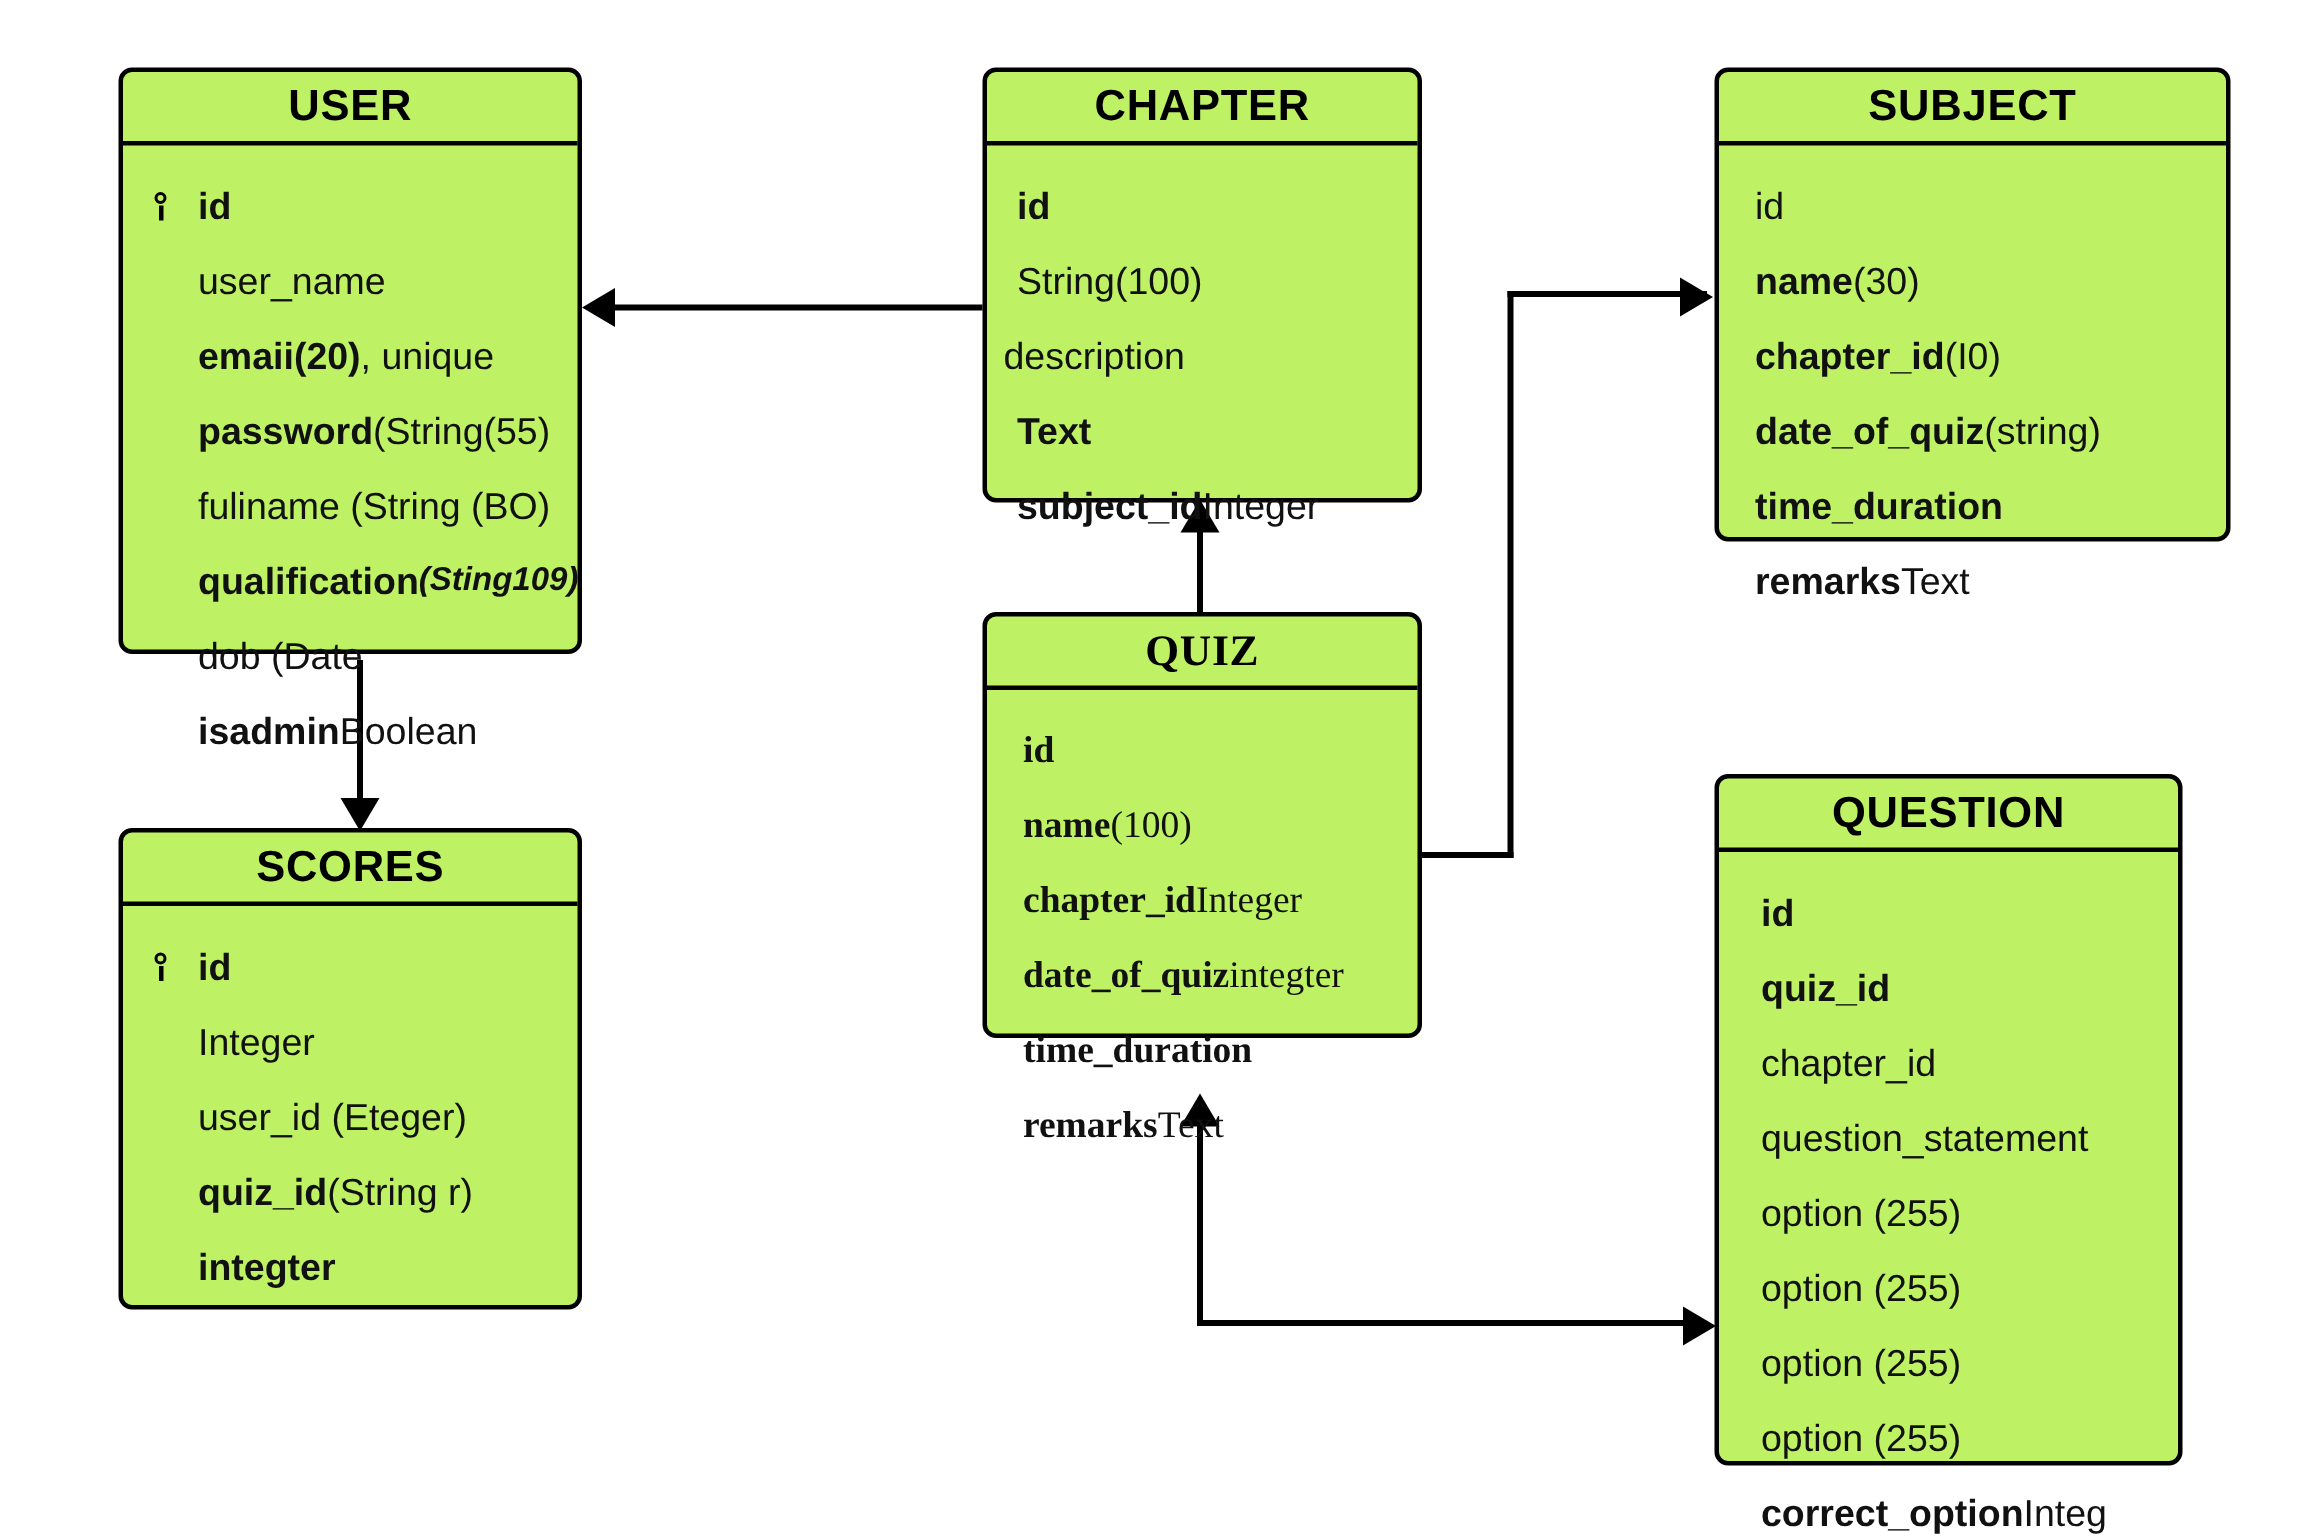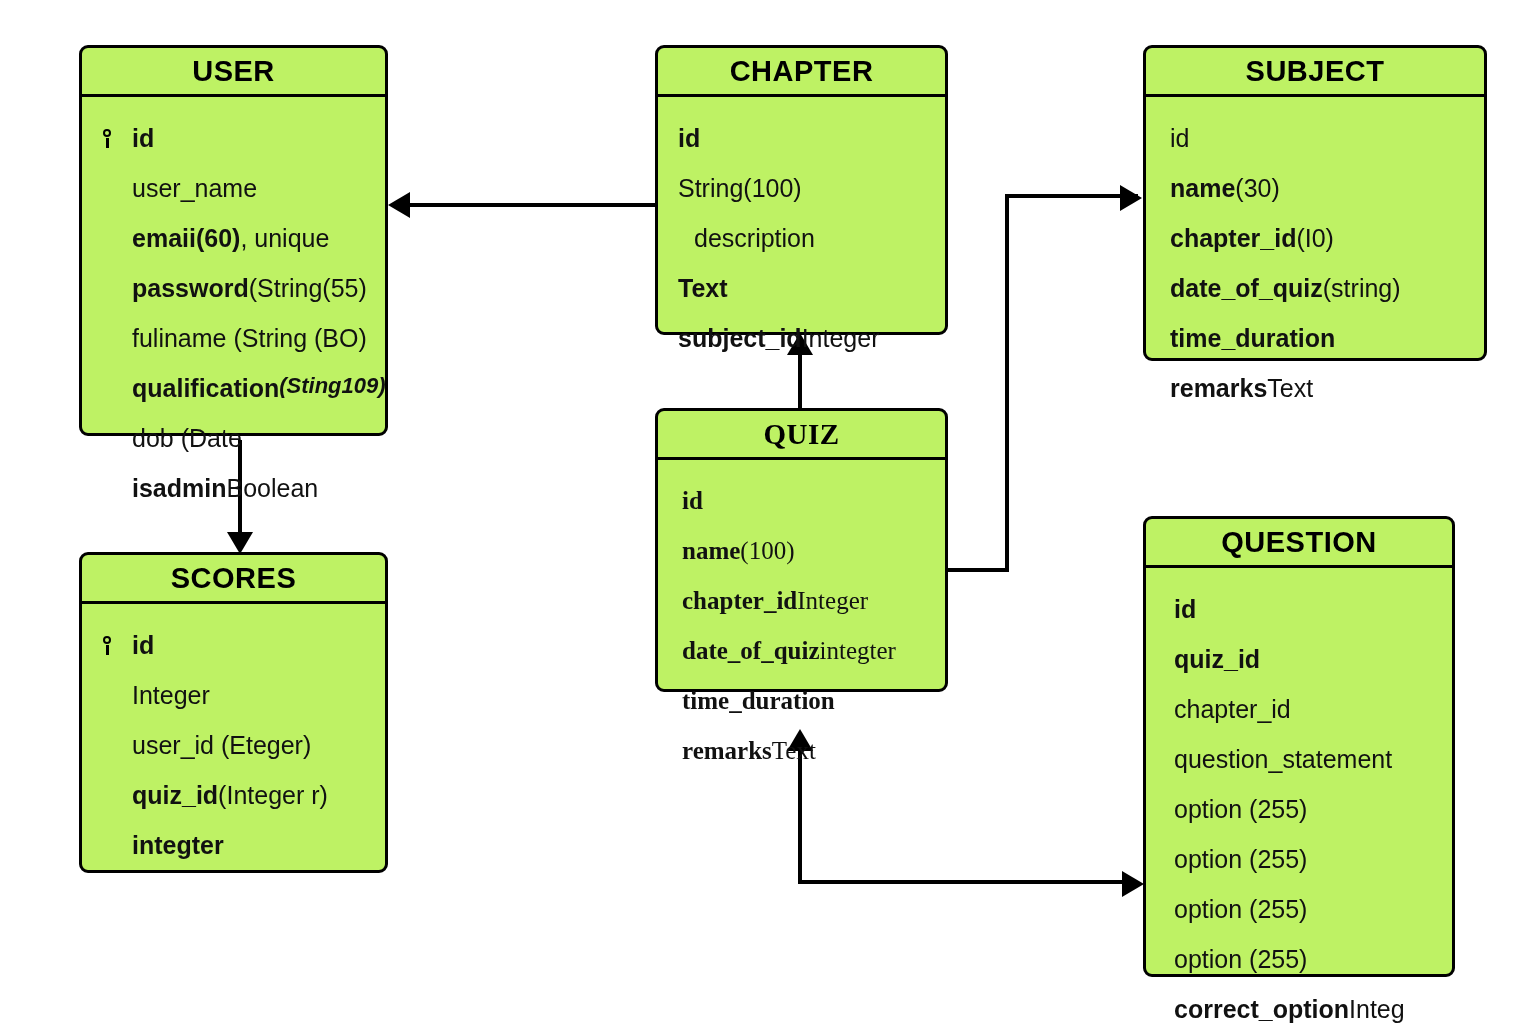--- a/index.html
+++ b/index.html
@@ -143,7 +143,7 @@
       </div>
       <div class="attr nokey">
         <span class="keycell"></span>
-        <span class="txt b">emaii(60)</span>
+        <span class="txt b">emaii(20)</span>
           <span class="txt n">, unique</span>
       </div>
       <div class="attr nokey">

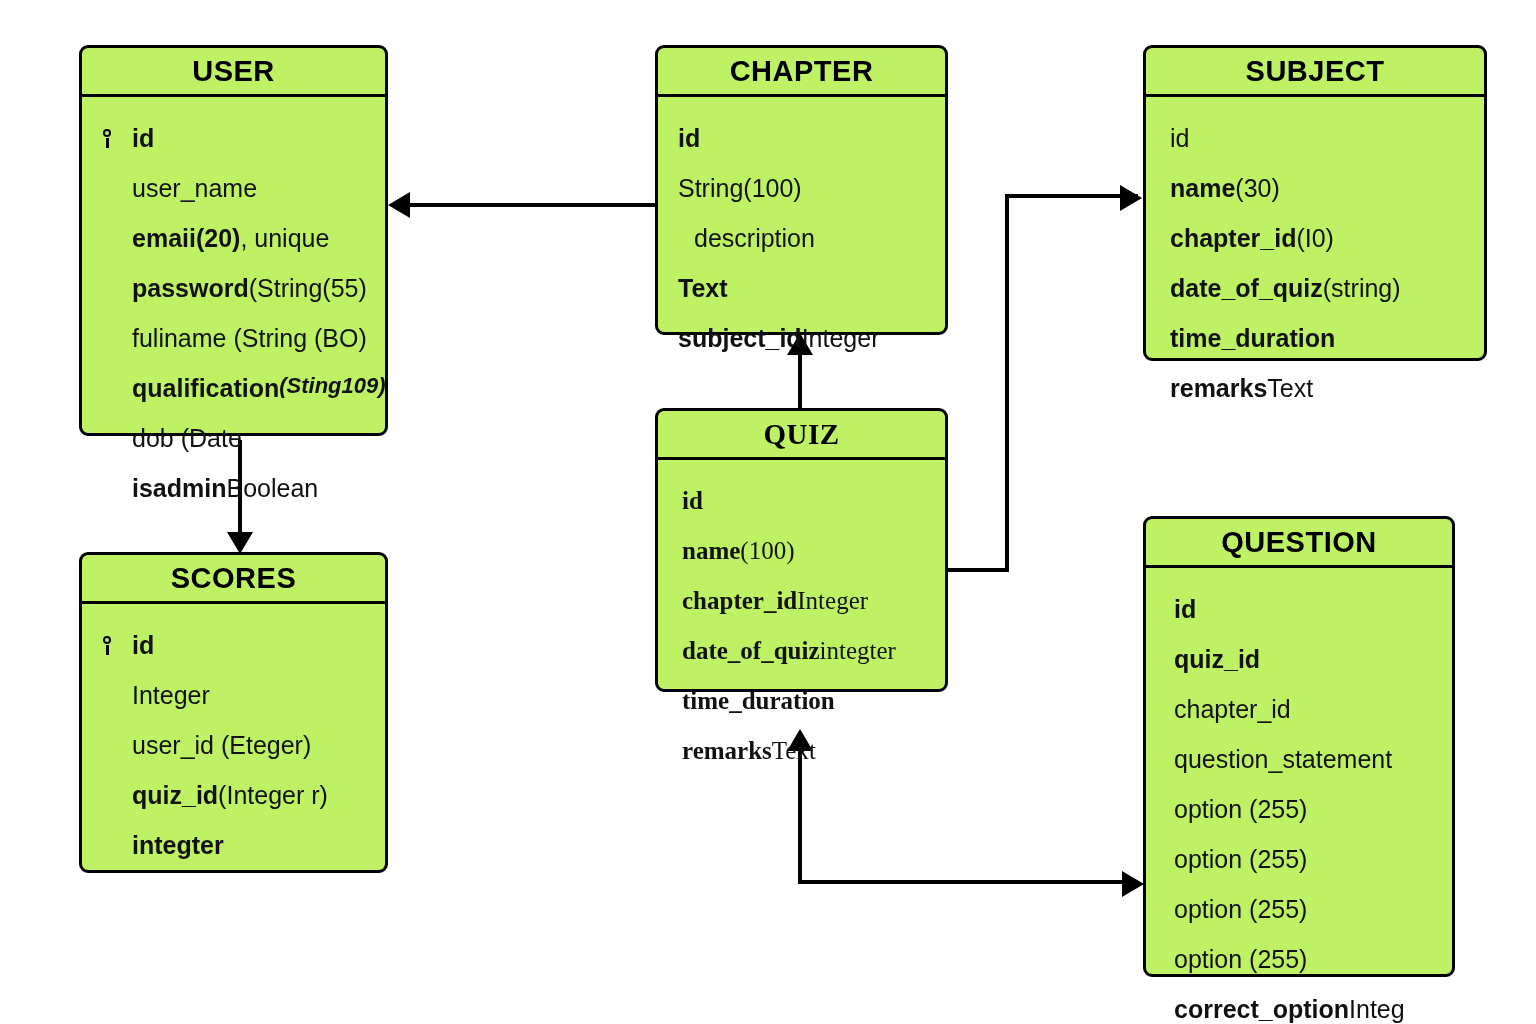--- a/index.html
+++ b/index.html
@@ -219,7 +219,7 @@
         <span class="txt b"></span>
           <span class="txt n">String(100)</span>
       </div>
-      <div class="attr nokey" style="padding-left:36px;">
+      <div class="attr nokey" style="padding-left:11px;">
         <span class="keycell" style="width:0;flex:0 0 0;"></span>
         <span class="txt b"></span>
           <span class="txt n">description</span>

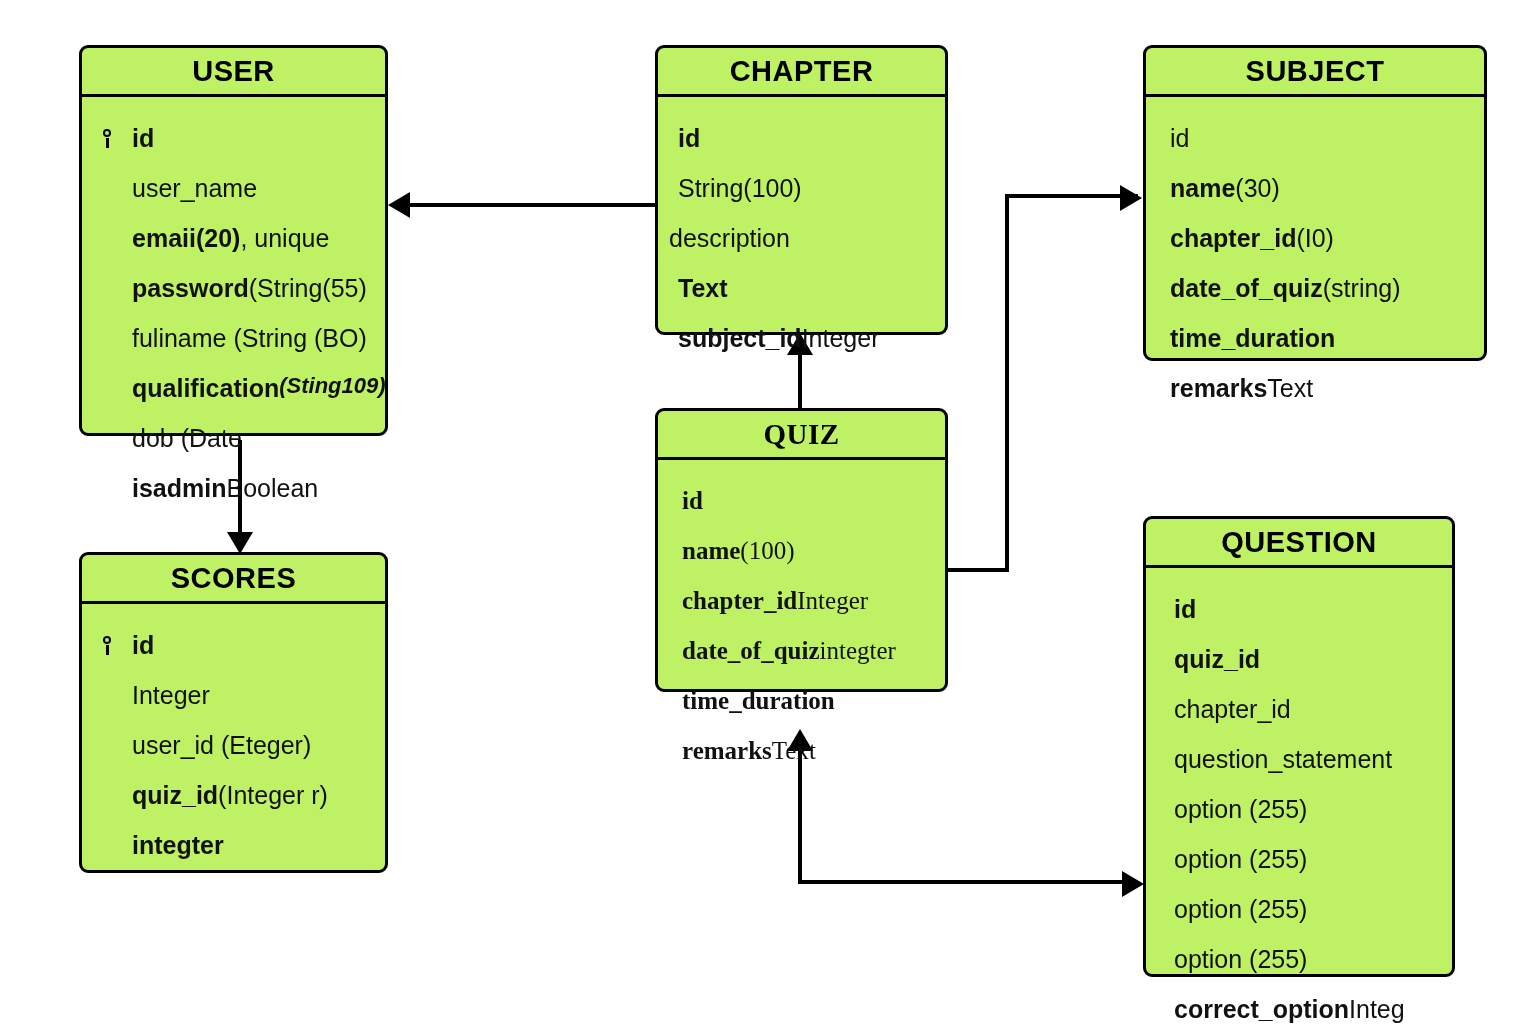--- a/index.html
+++ b/index.html
@@ -196,7 +196,7 @@
       <div class="attr nokey">
         <span class="keycell"></span>
         <span class="txt b">quiz_id</span>
-          <span class="txt n"> (Integer   r)</span>
+          <span class="txt n"> (String   r)</span>
       </div>
       <div class="attr nokey">
         <span class="keycell"></span>

